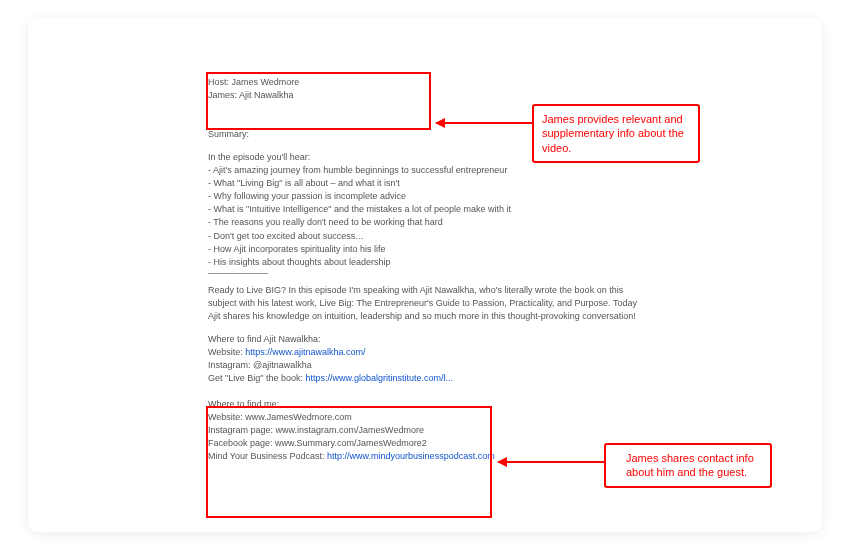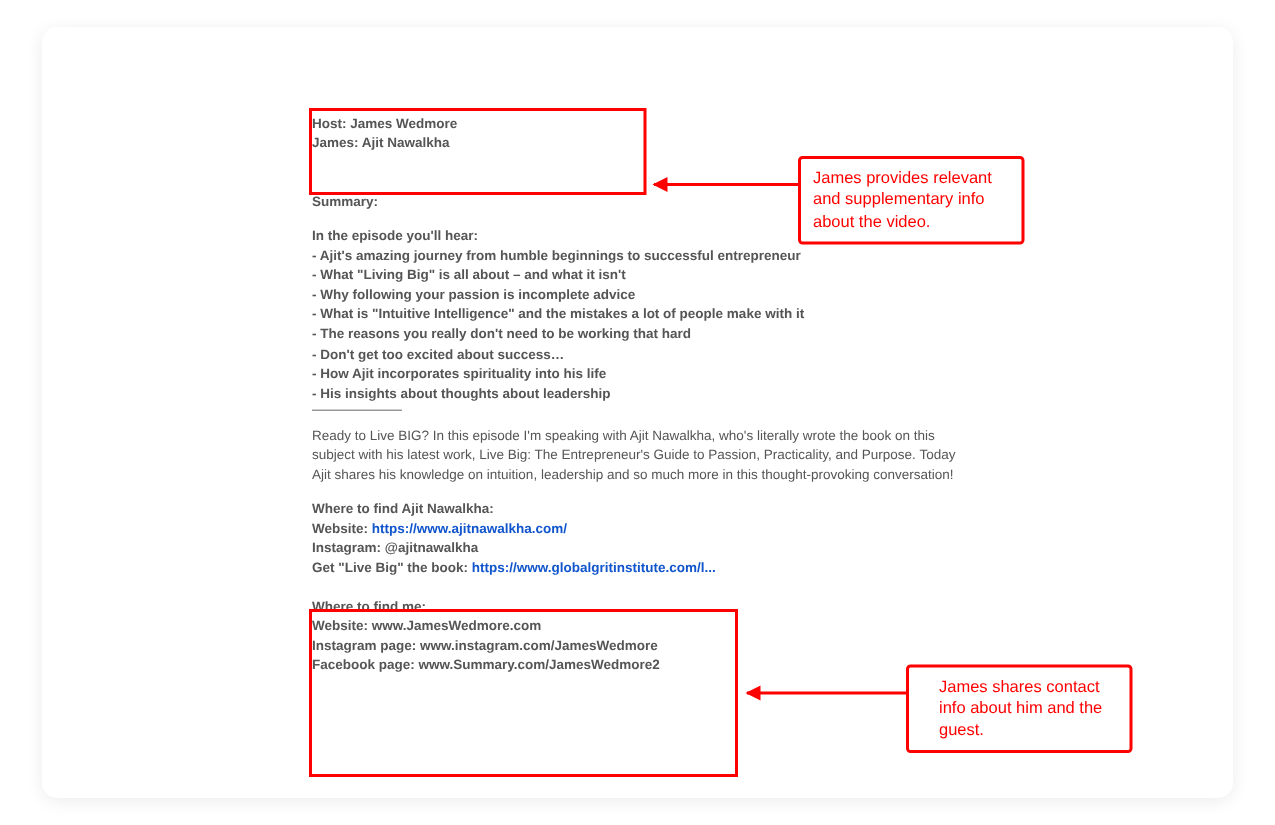--- a/index.html
+++ b/index.html
@@ -105,7 +105,6 @@
     }
     .line-row {
       display: block;
-      font-weight: bold;
     }
     .divider {
       width: 60px;

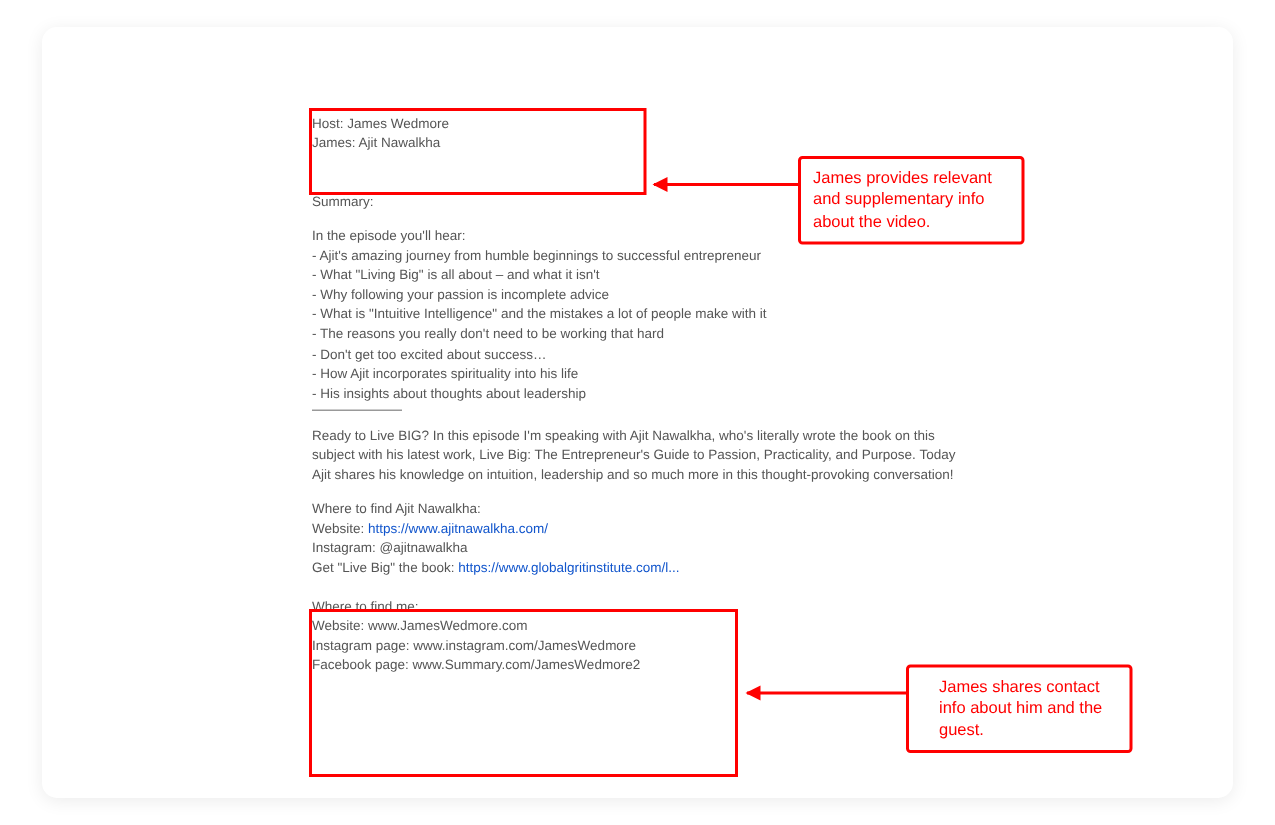--- a/index.html
+++ b/index.html
@@ -63,7 +63,7 @@
       font-size: 11px;
       line-height: 1.3;
       color: #ff0000;
-      width: 151px;
+      width: 168px;
     }
     .callout-top {
       top: 86px;

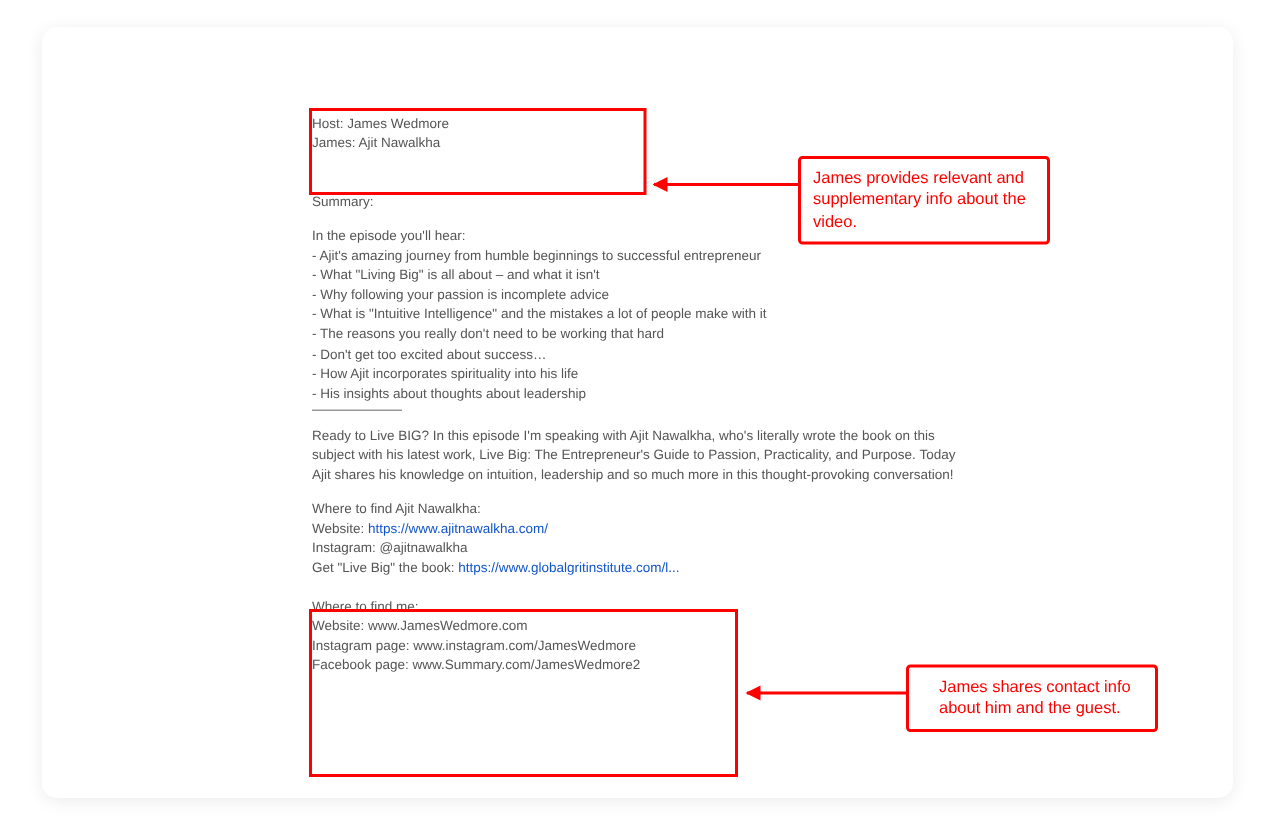--- a/index.html
+++ b/index.html
@@ -168,6 +168,9 @@
       <span class="line-row">
         <span>Facebook page: </span><span>www.Summary.com/JamesWedmore2</span>
       </span>
+      <span class="line-row">
+        <span>Mind Your Business Podcast: </span><a href="#">http://www.mindyourbusinesspodcast.com</a>
+      </span>
     </div>
 
   </div>

